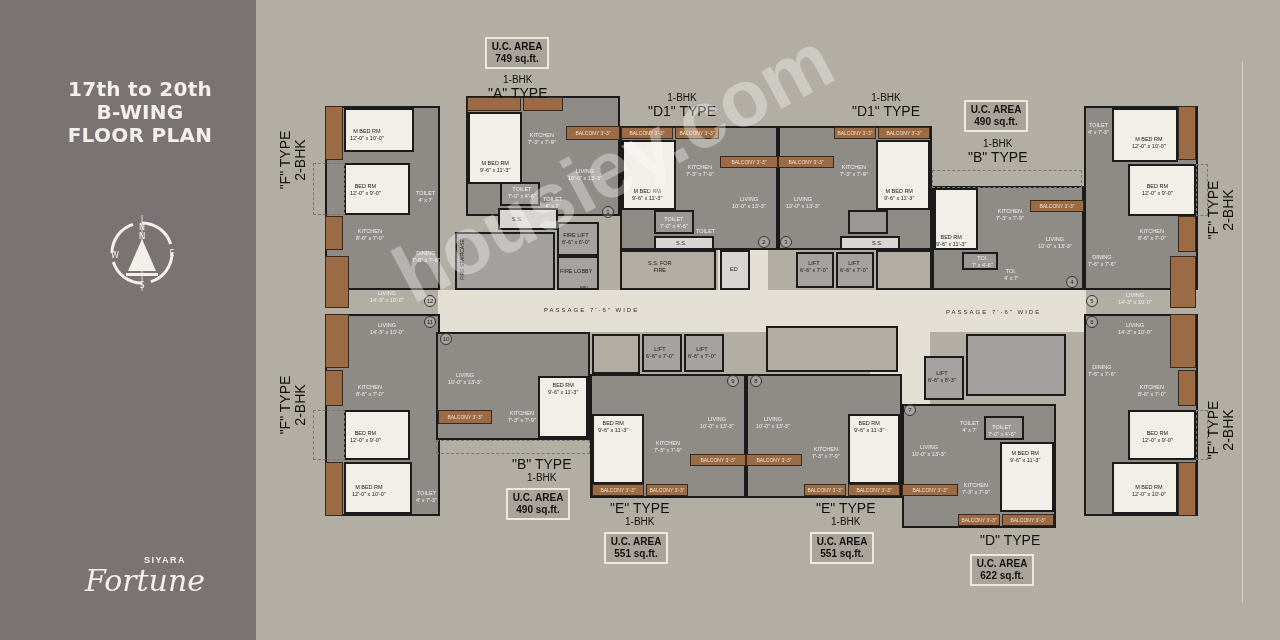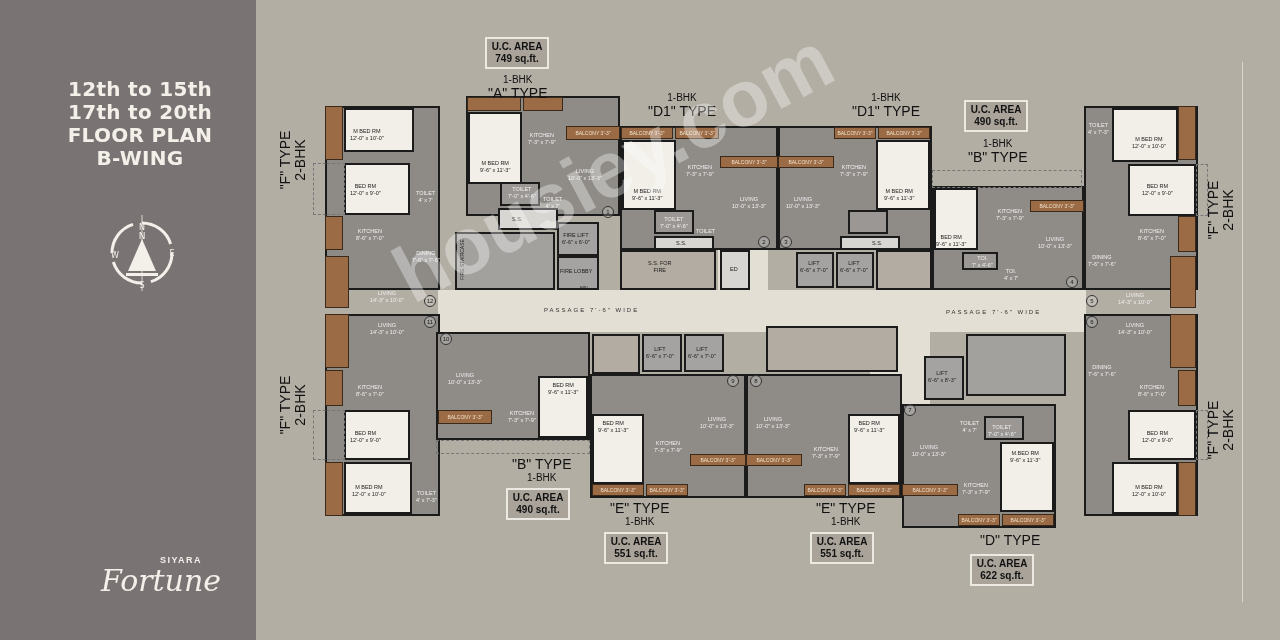--- a/index.html
+++ b/index.html
@@ -37,7 +37,6 @@
 
 <div class="sidebar">
   <div class="title-block">
-    <div>12th to 15th</div>
     <div>17th to 20th</div>
     <div>FLOOR PLAN</div>
     <div>B-WING</div>

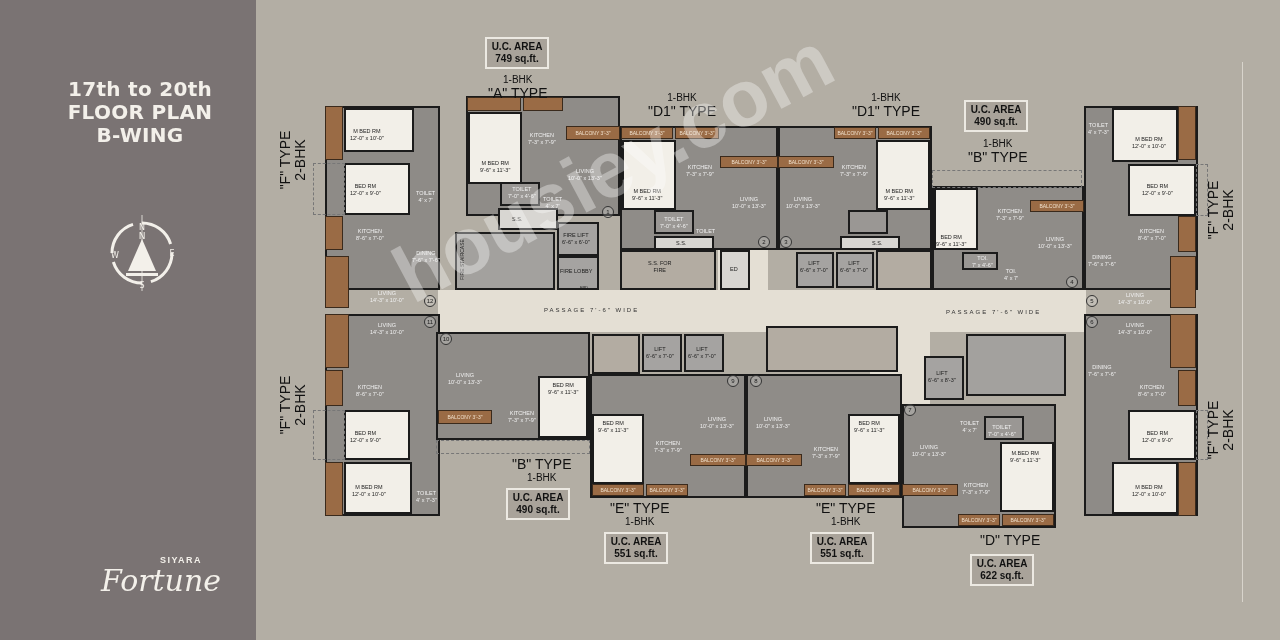--- a/index.html
+++ b/index.html
@@ -38,8 +38,8 @@
 <div class="sidebar">
   <div class="title-block">
     <div>17th to 20th</div>
+    <div>B-WING</div>
     <div>FLOOR PLAN</div>
-    <div>B-WING</div>
   </div>
   <svg class="compass" viewBox="0 0 76 76">
     <circle cx="38" cy="38" r="30" fill="none" stroke="#f3f0ea" stroke-width="3" stroke-dasharray="38 9"></circle>

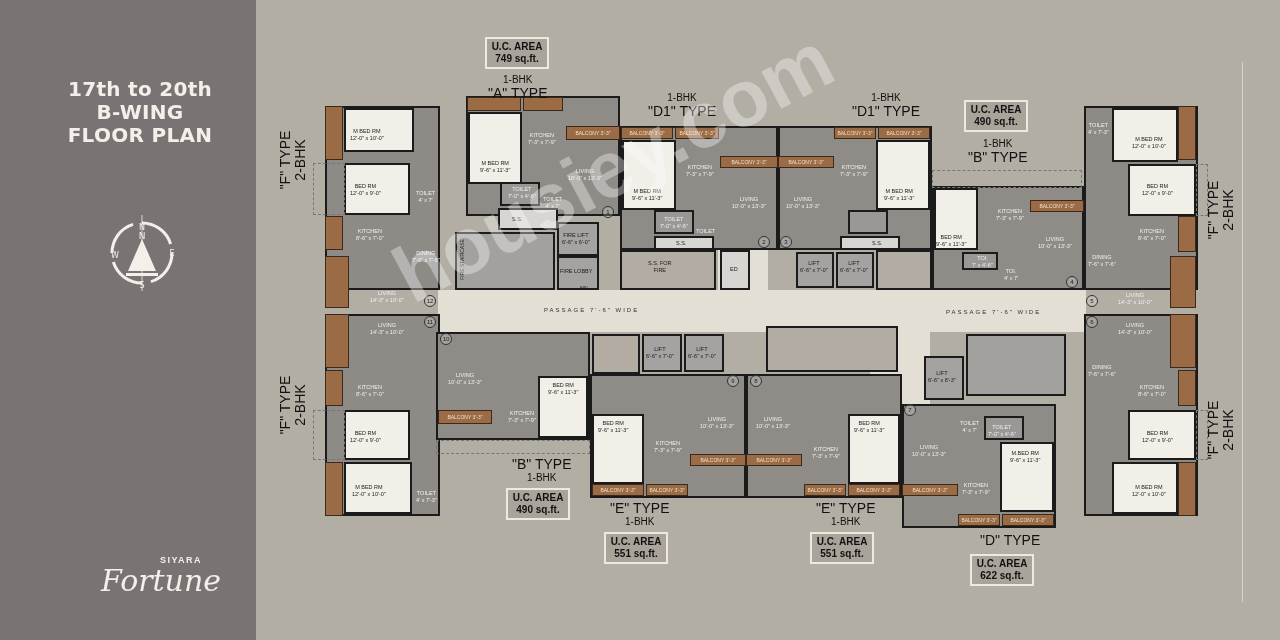--- a/index.html
+++ b/index.html
@@ -7,7 +7,7 @@
   .sidebar { position: absolute; left: 0; top: 0; width: 256px; height: 640px; background: #7a7373; }
   .title-block { position: absolute; left: 60px; top: 78px; width: 160px; text-align: center; color: #f3f0ea; font-family: "DejaVu Sans", sans-serif; font-weight: bold; font-size: 20px; line-height: 23px; letter-spacing: 0.3px; }
   .compass { position: absolute; left: 104px; top: 215px; width: 76px; height: 76px; }
-  .brand { position: absolute; left: 86px; top: 555px; width: 150px; text-align: center; color: #f3f0ea; }
+  .brand { position: absolute; left: 70px; top: 555px; width: 150px; text-align: center; color: #f3f0ea; }
   .brand-small { font-size: 9px; font-weight: bold; letter-spacing: 1.5px; margin-left: 40px; }
   .brand-big { font-family: "DejaVu Serif", serif; font-style: italic; font-size: 30px; line-height: 32px; }
   .right-line { position: absolute; left: 1242px; top: 62px; width: 1px; height: 540px; background: #d8d4cc; }

